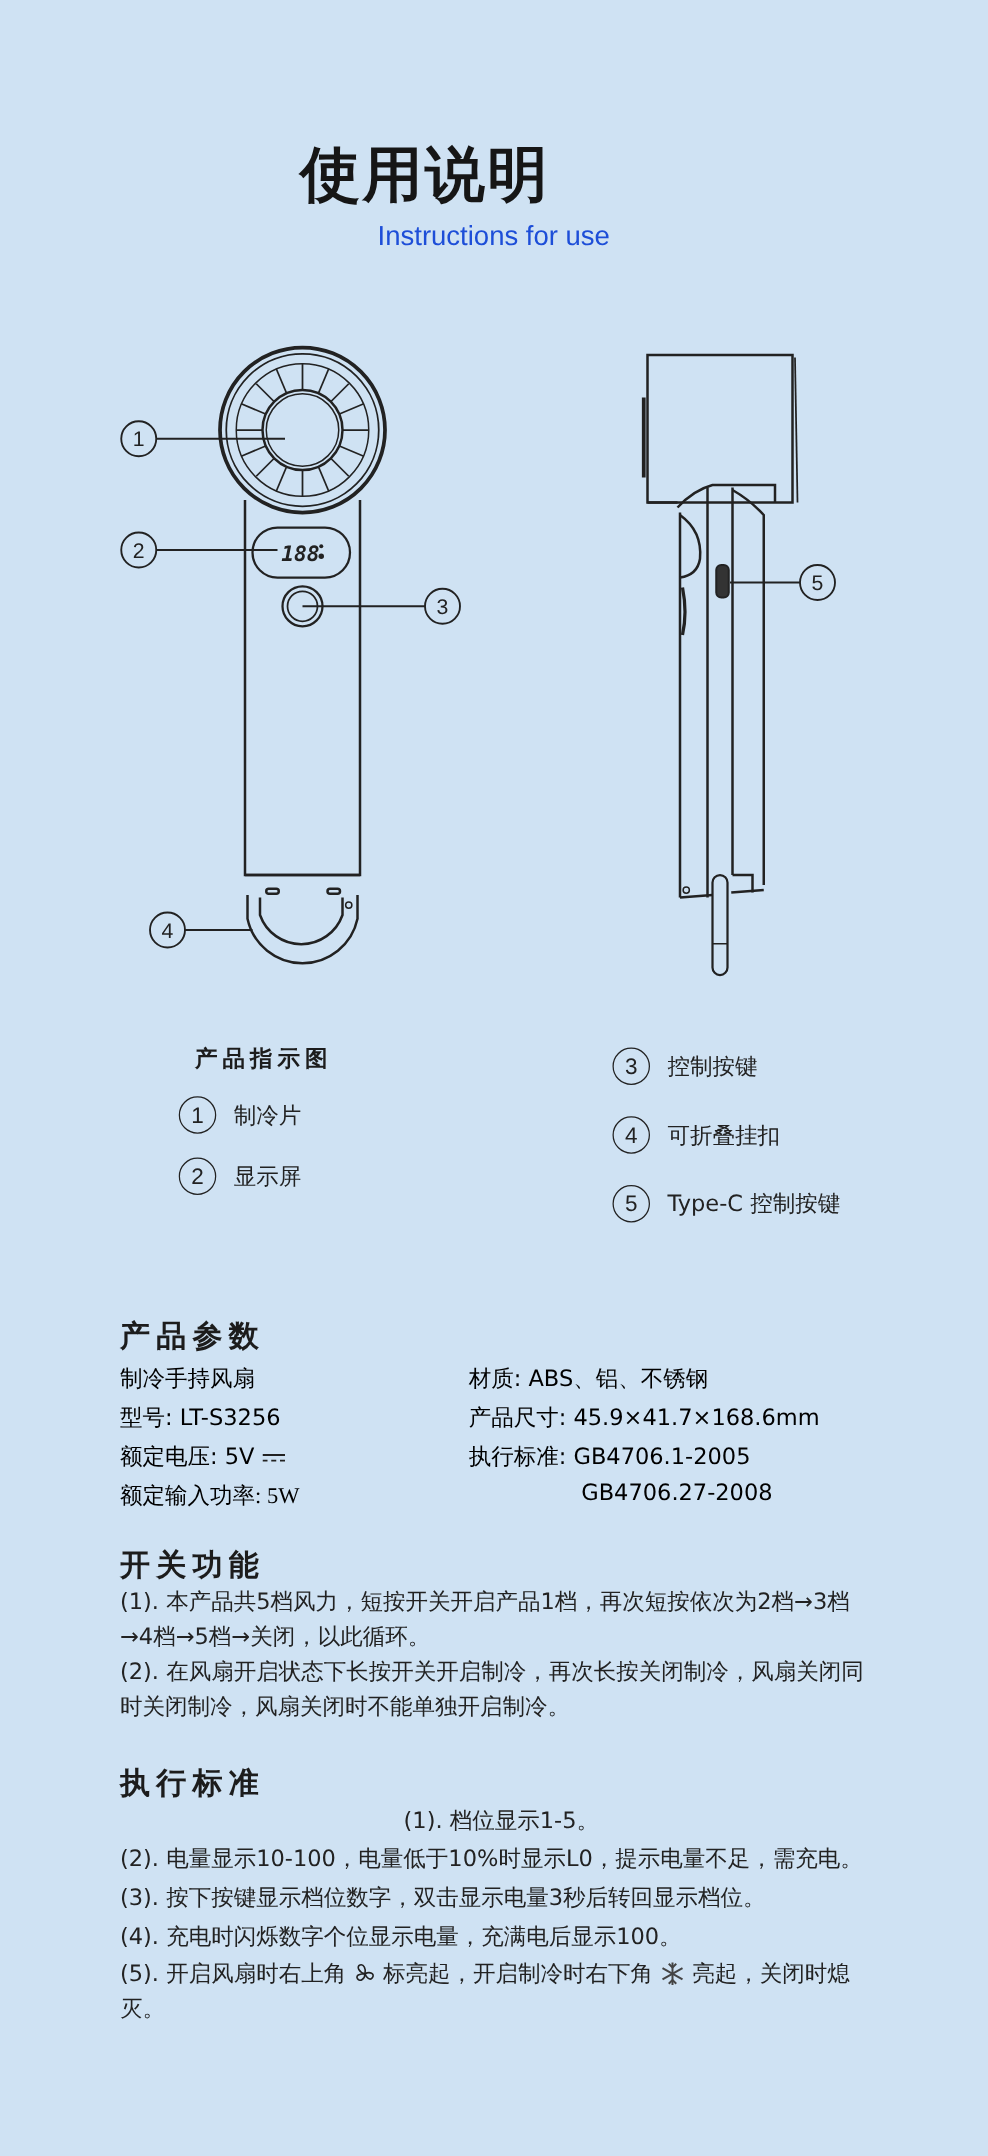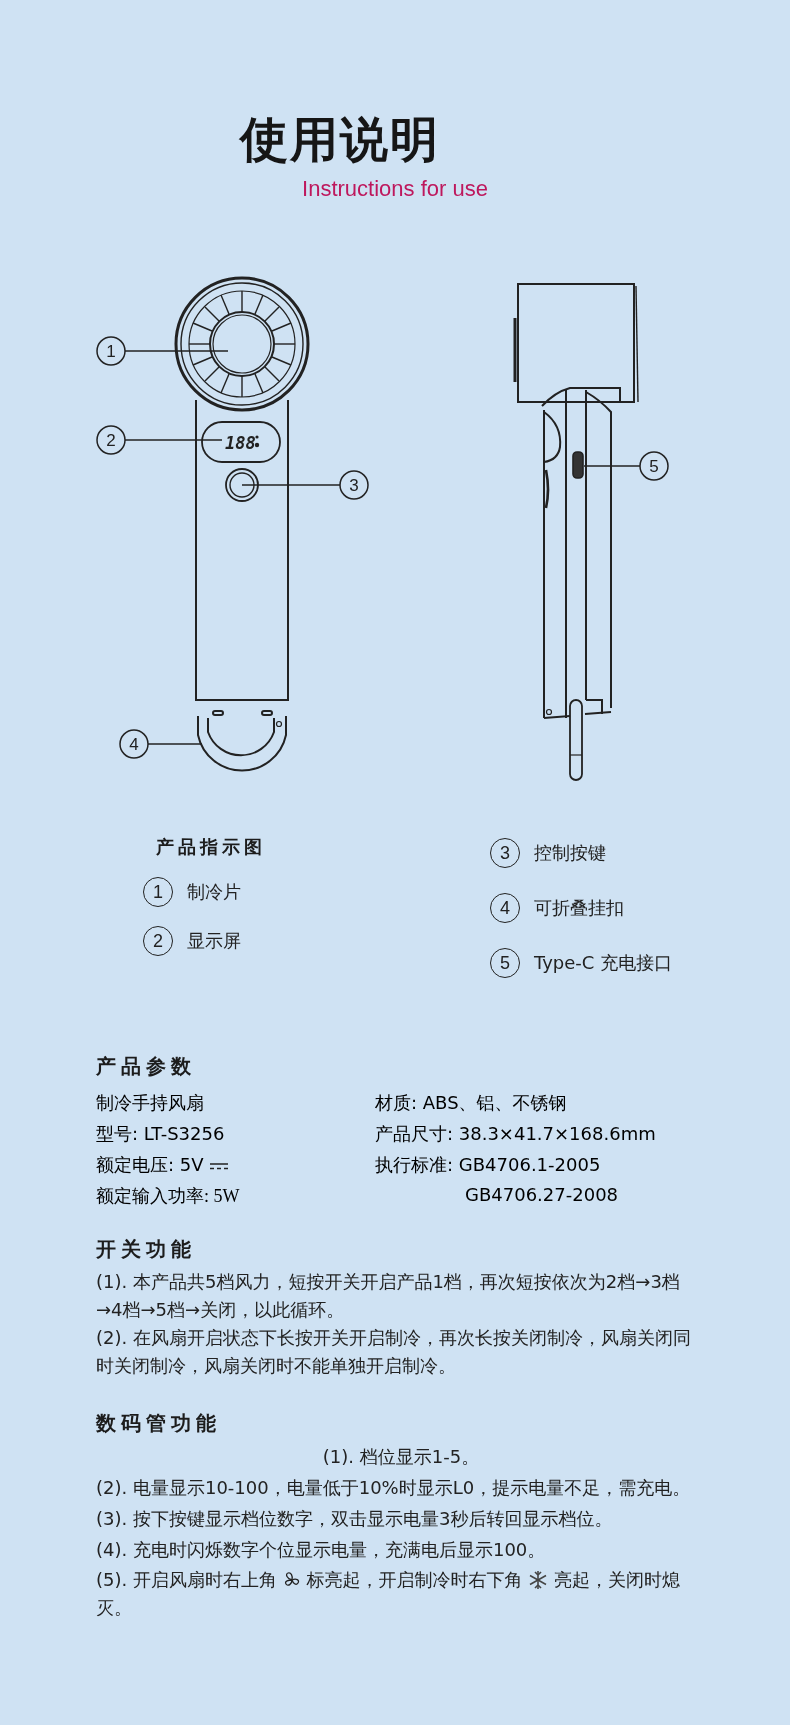--- a/index.html
+++ b/index.html
@@ -18,7 +18,7 @@
   }
   .title-en {
     position: absolute; left: 0; width: 790px; top: 176px;
-    text-align: center; font-size: 22px; color: #be185d;
+    text-align: center; font-size: 22px; color: #1d4ed8;
     font-family: "Liberation Sans", sans-serif;
   }
   svg.diagram { position: absolute; left: 0; top: 260px; }

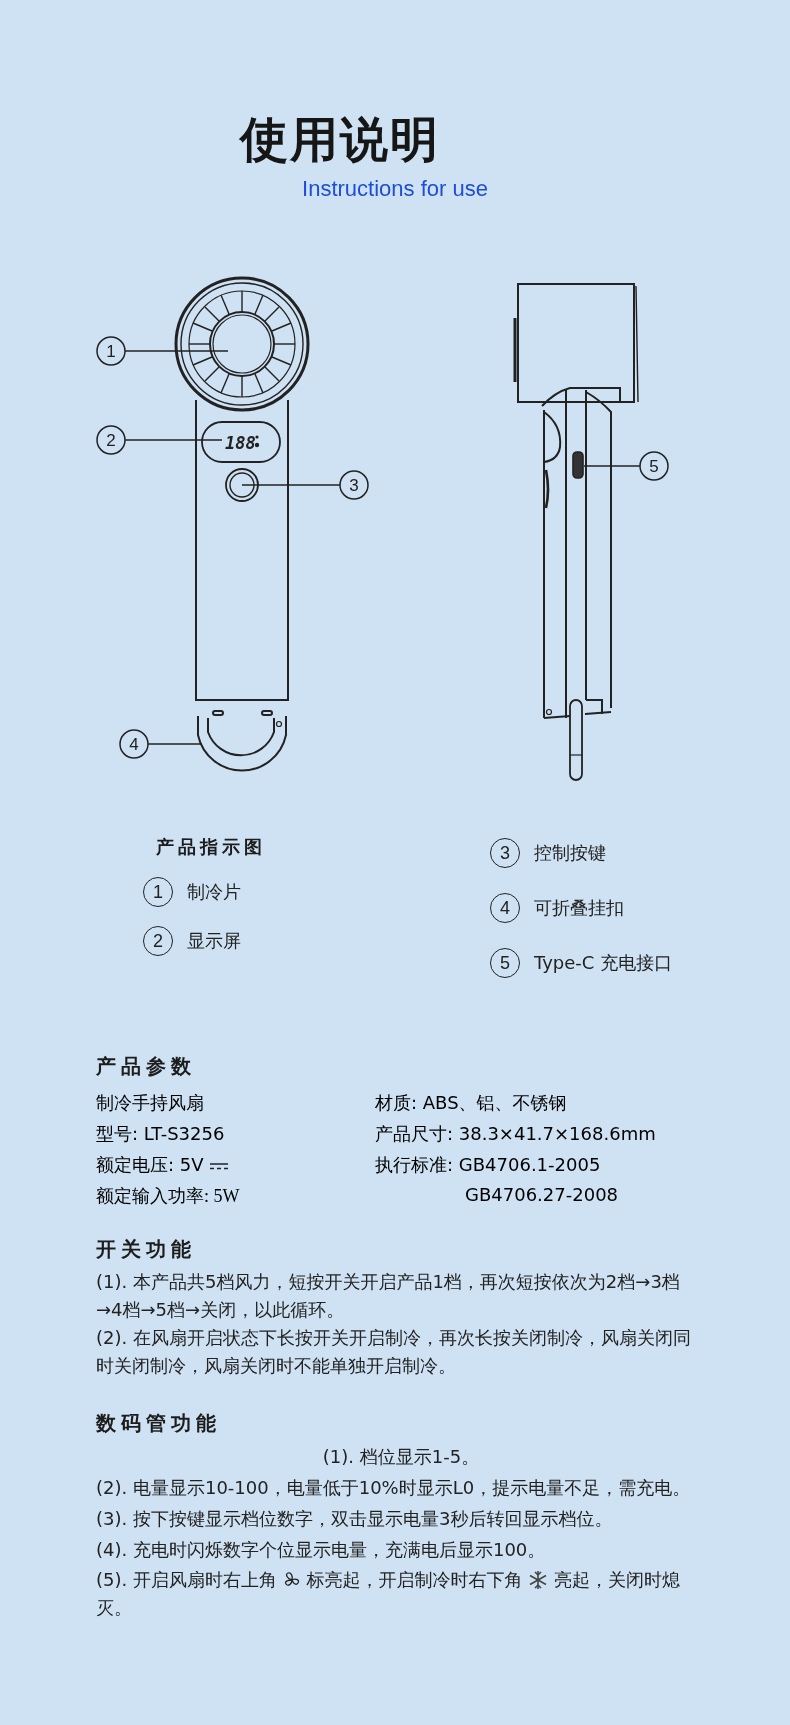--- a/index.html
+++ b/index.html
@@ -172,7 +172,7 @@
 </div>
 <div class="legend-item" style="left:490px; top:948px;">
   <span class="num-circle">5</span>
-  <span>Type-C 充电接口</span>
+  <span>Type-C 控制按键</span>
 </div>
 
 <div class="sec-title" style="top:1053px;">产品参数</div>

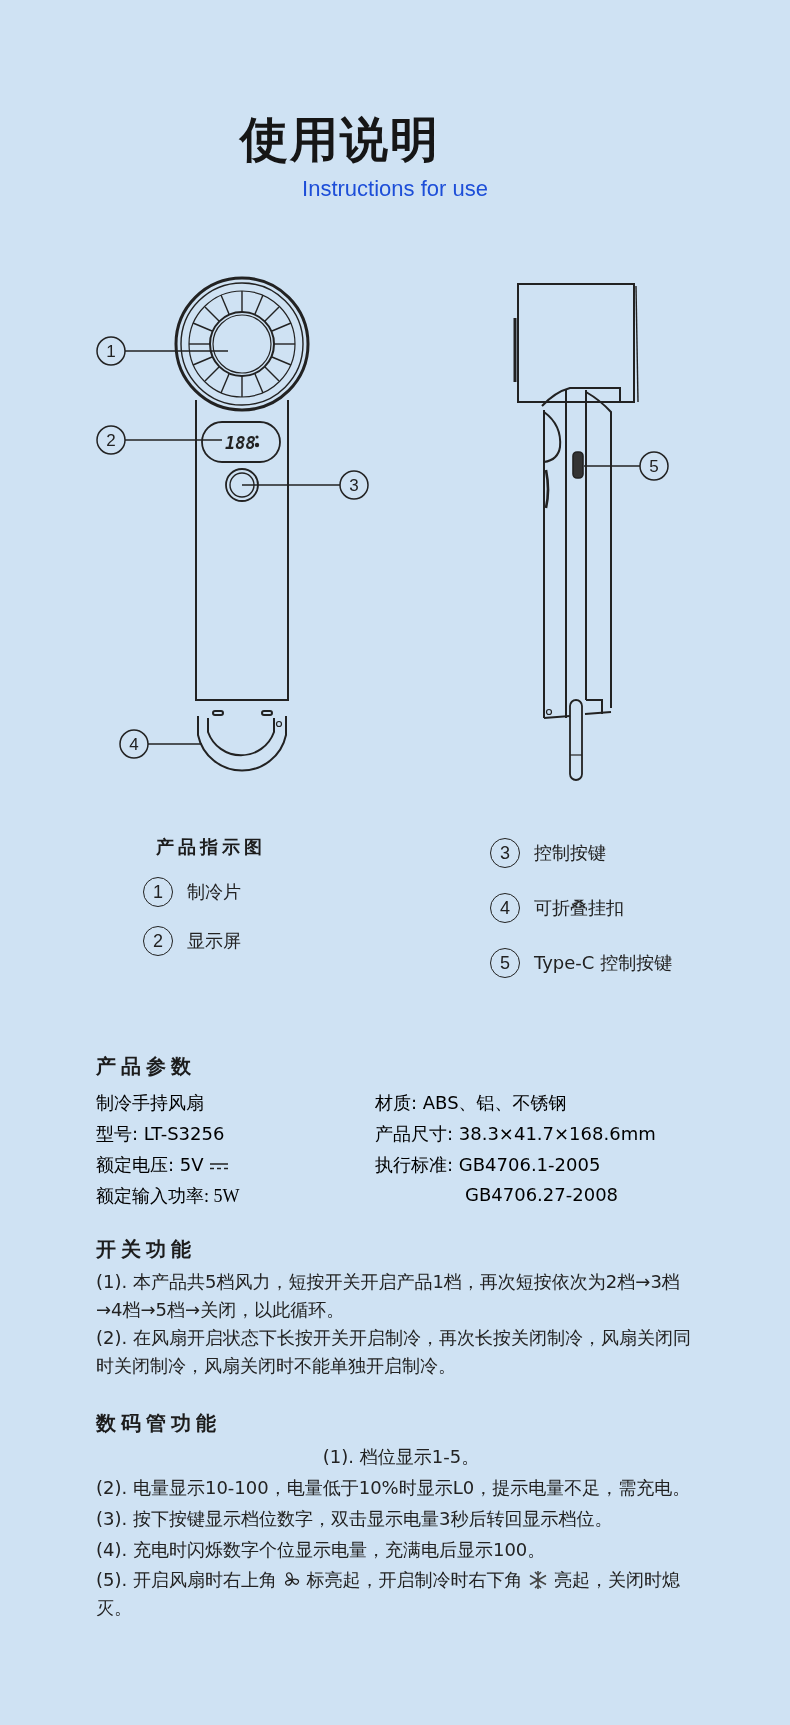--- a/index.html
+++ b/index.html
@@ -37,7 +37,7 @@
     font-family: "Liberation Sans", sans-serif;
   }
   .sec-title {
-    position: absolute; left: 96px; font-size: 20px; font-weight: bold; letter-spacing: 5px;
+    position: absolute; left: 96px; font-size: 24px; font-weight: bold; letter-spacing: 5px;
   }
   .line { position: absolute; font-size: 18px; color: #000000; white-space: nowrap; }
   .para {

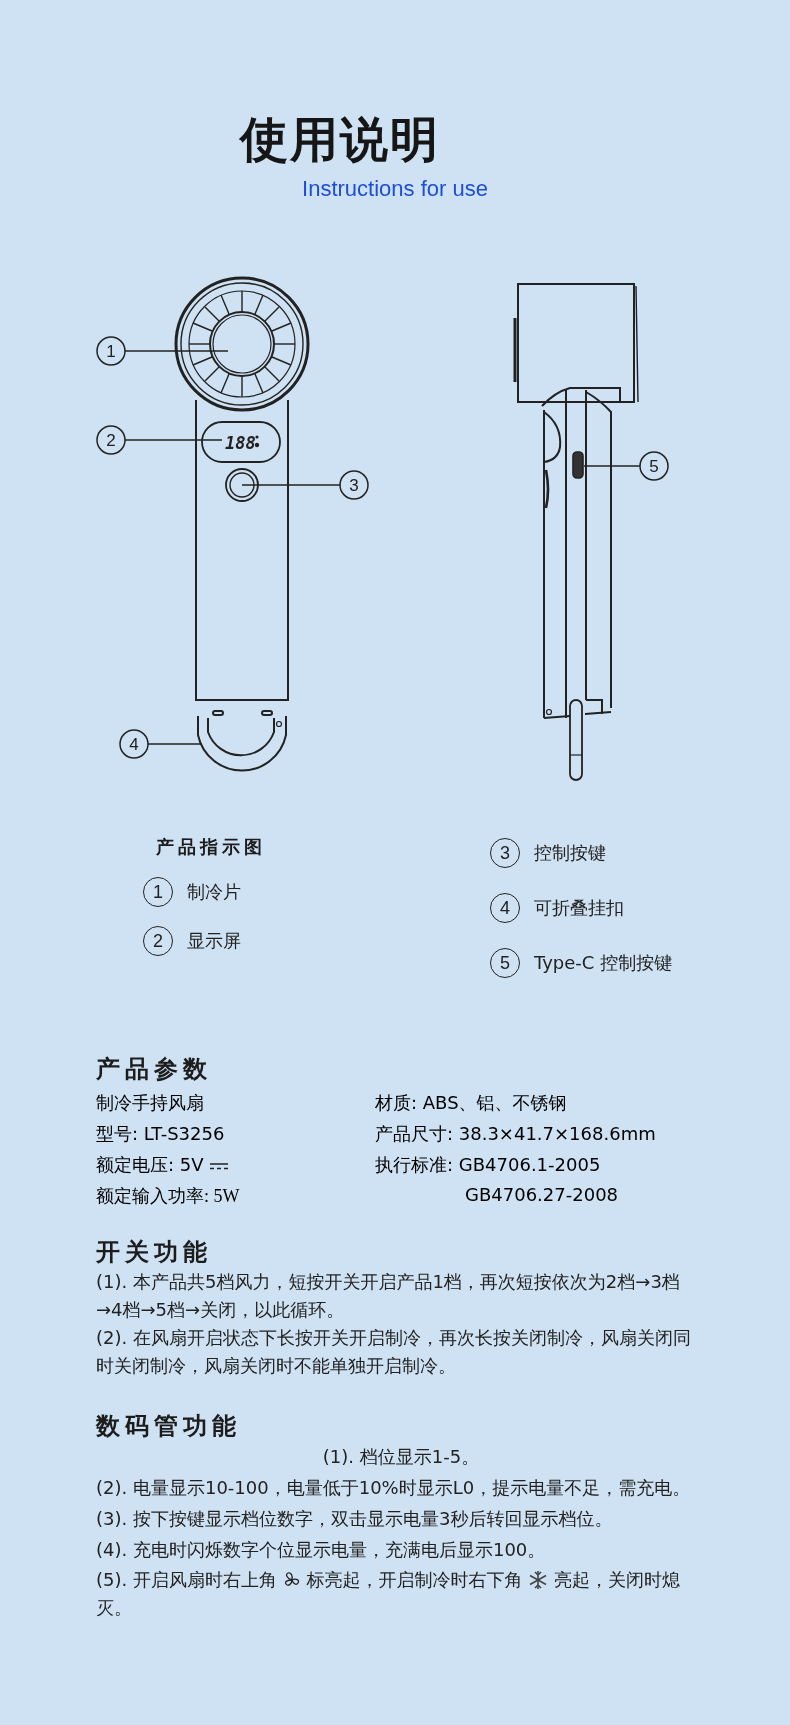--- a/index.html
+++ b/index.html
@@ -190,7 +190,7 @@
 <div class="line" style="left:96px; top:1184px;font-family:Liberation Serif, serif;">额定输入功率: 5W</div>
 
 <div class="line" style="left:375px; top:1091px;">材质: ABS、铝、不锈钢</div>
-<div class="line" style="left:375px; top:1122px;">产品尺寸: 38.3×41.7×168.6mm</div>
+<div class="line" style="left:375px; top:1122px;">产品尺寸: 45.9×41.7×168.6mm</div>
 <div class="line" style="left:375px; top:1153px;">执行标准: GB4706.1-2005</div>
 <div class="line" style="left:465px; top:1184px;">GB4706.27-2008</div>
 

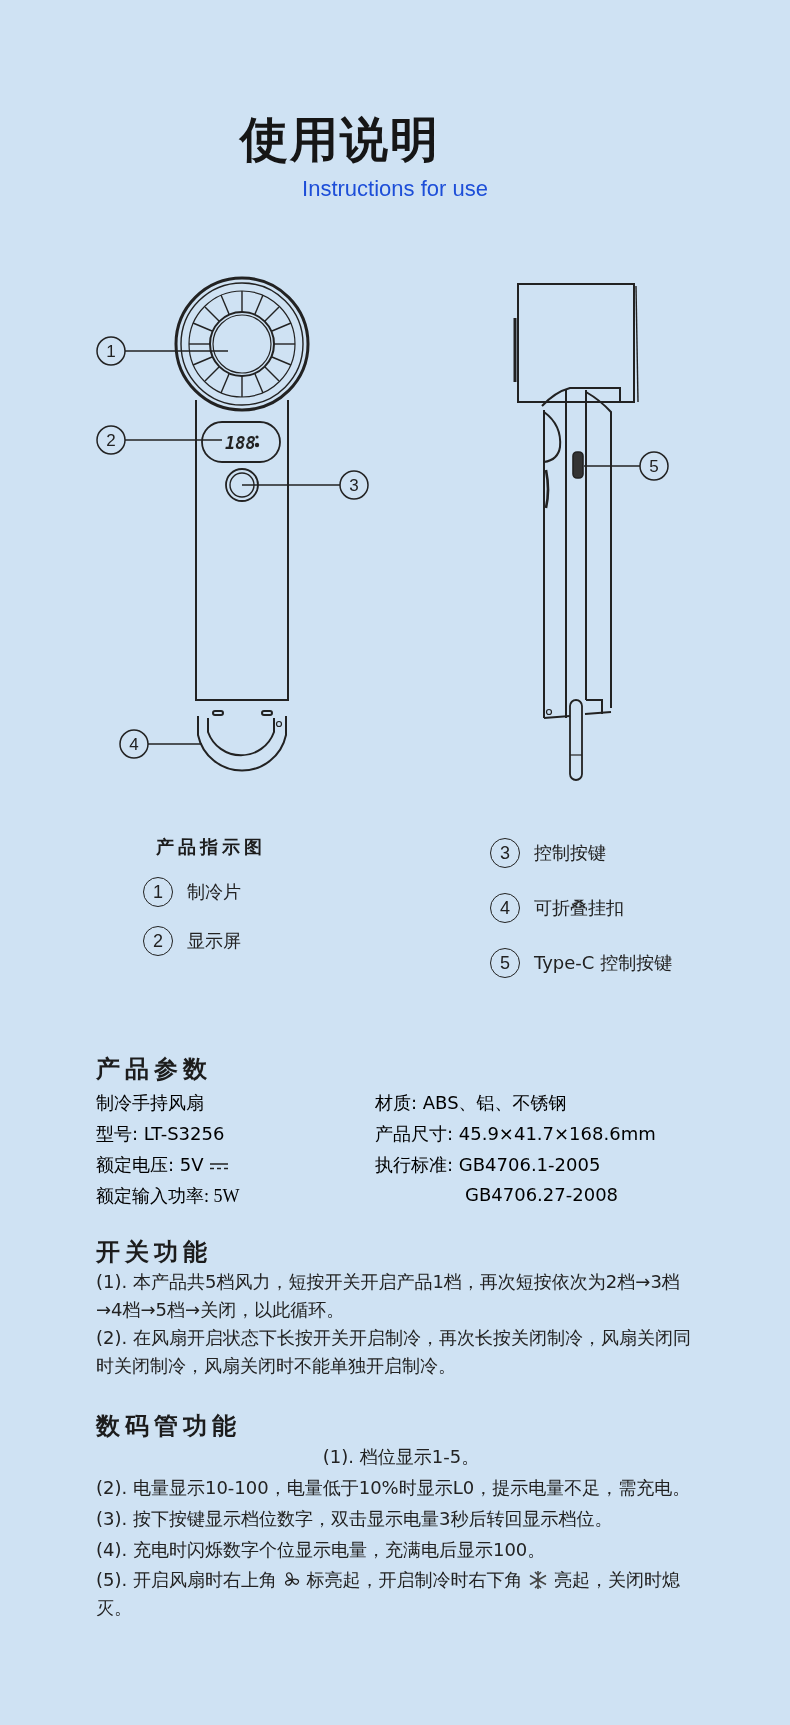--- a/index.html
+++ b/index.html
@@ -198,7 +198,7 @@
 <div class="para" style="top:1268px;">(1). 本产品共5档风力，短按开关开启产品1档，再次短按依次为2档→3档→4档→5档→关闭，以此循环。</div>
 <div class="para" style="top:1324px;">(2). 在风扇开启状态下长按开关开启制冷，再次长按关闭制冷，风扇关闭同时关闭制冷，风扇关闭时不能单独开启制冷。</div>
 
-<div class="sec-title" style="top:1410px;">数码管功能</div>
+<div class="sec-title" style="top:1410px;">执行标准</div>
 <div class="para" style="top:1443px;text-align:center;">(1). 档位显示1-5。</div>
 <div class="para" style="top:1474px;">(2). 电量显示10-100，电量低于10%时显示L0，提示电量不足，需充电。</div>
 <div class="para" style="top:1505px;">(3). 按下按键显示档位数字，双击显示电量3秒后转回显示档位。</div>

